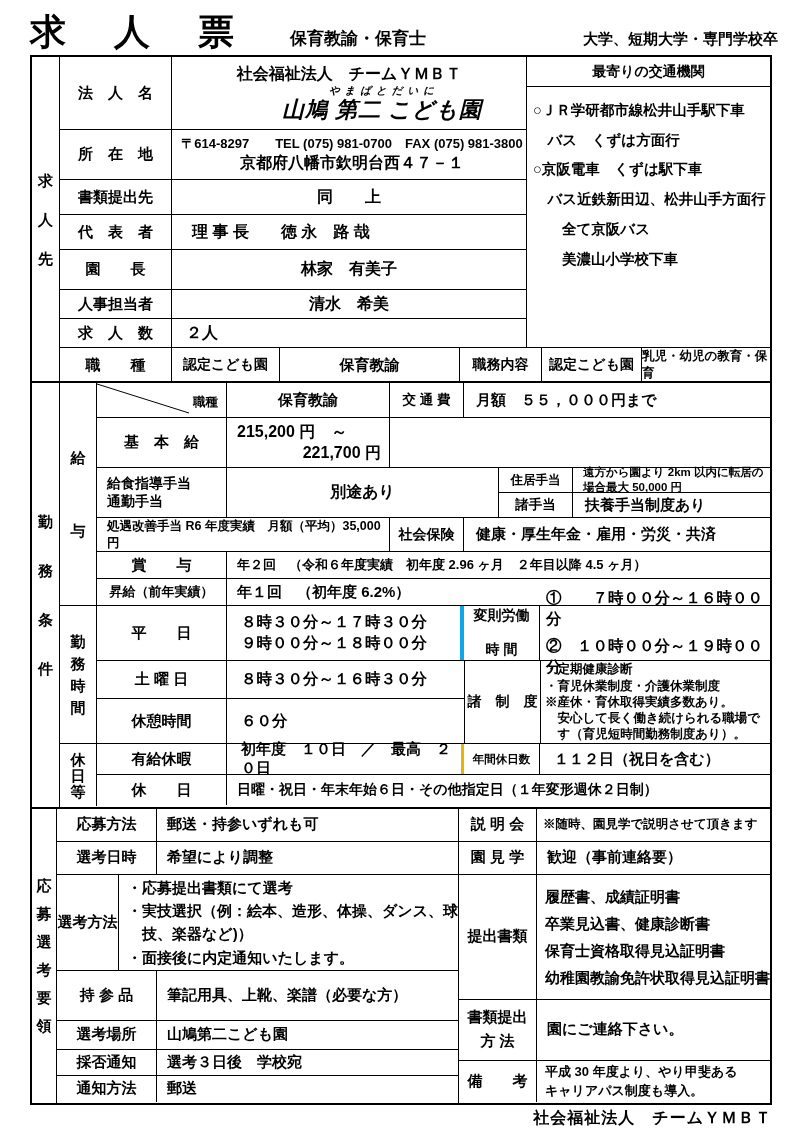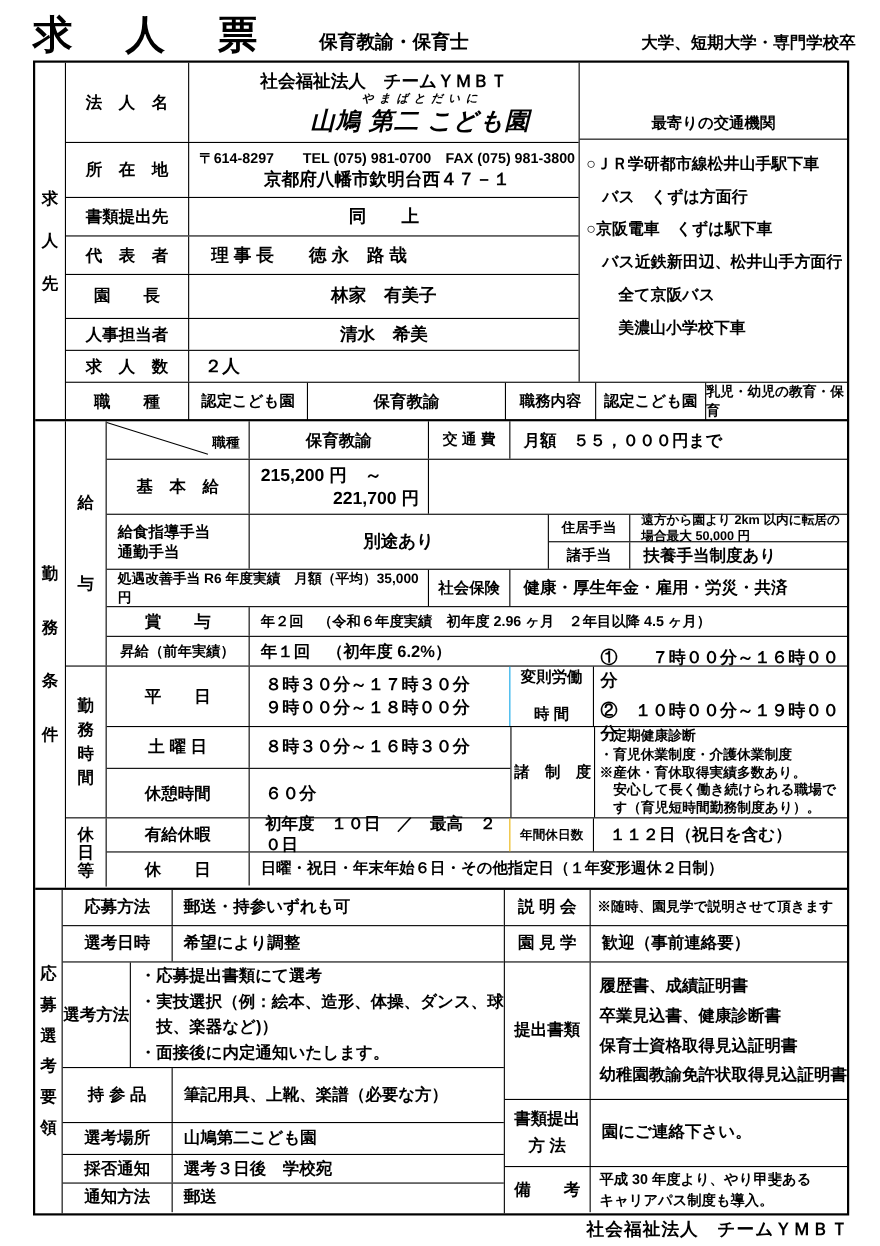--- a/index.html
+++ b/index.html
@@ -35,7 +35,7 @@
   .secA-upper { height: 291px; display: flex; border-bottom: 1px solid #000; }
   .secA-left { width: 467px; border-right: 1px solid #000; display: flex; flex-direction: column; }
   .secA-left .lab { width: 112px; font-size: 15px; }
-  .transport { width: 243px; display: flex; flex-direction: column; margin-top: 40px; }
+  .transport { width: 243px; display: flex; flex-direction: column; }
   .transport-title { height: 30px; border-bottom: 1px solid #000; display:flex; align-items:center; justify-content:center; font-size: 14px; }
   .transport-body { flex: 1; padding: 9px 5px 0 6px; font-size: 14.5px; line-height: 2.05; white-space: pre; }
   .shokushu { height: 35px; display: flex; }

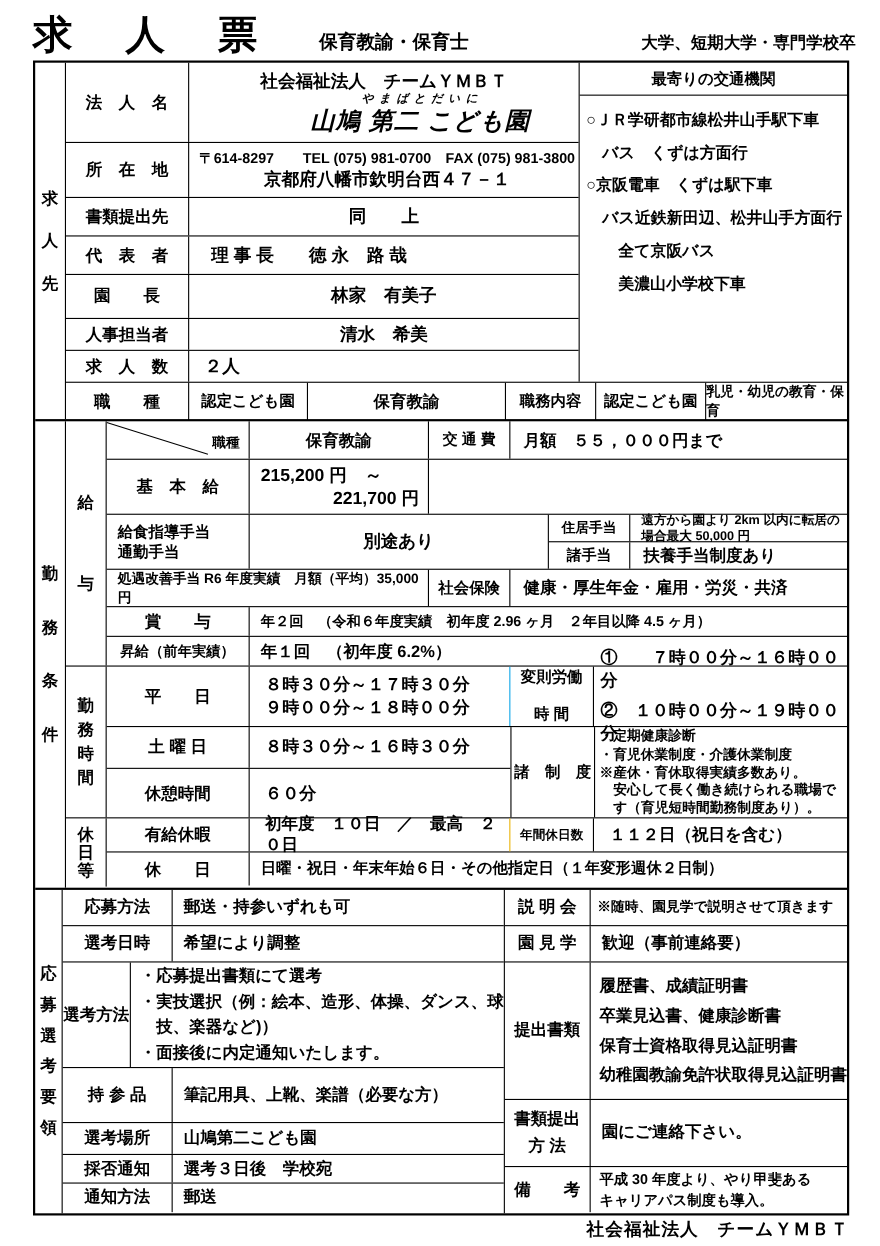--- a/index.html
+++ b/index.html
@@ -239,7 +239,7 @@
           <div class="grid">
             <div class="row" style="height:55px">
               <div class="lab c1 fs15">平　　日</div>
-              <div class="c2 two-line pl14" style="border-right:1px solid #0ea5e9; ">
+              <div class="c2 two-line pl14" style="border-right:4px solid #0ea5e9; ">
                 <div class="fs155">８時３０分～１７時３０分</div>
                 <div class="fs155">９時００分～１８時００分</div>
               </div>

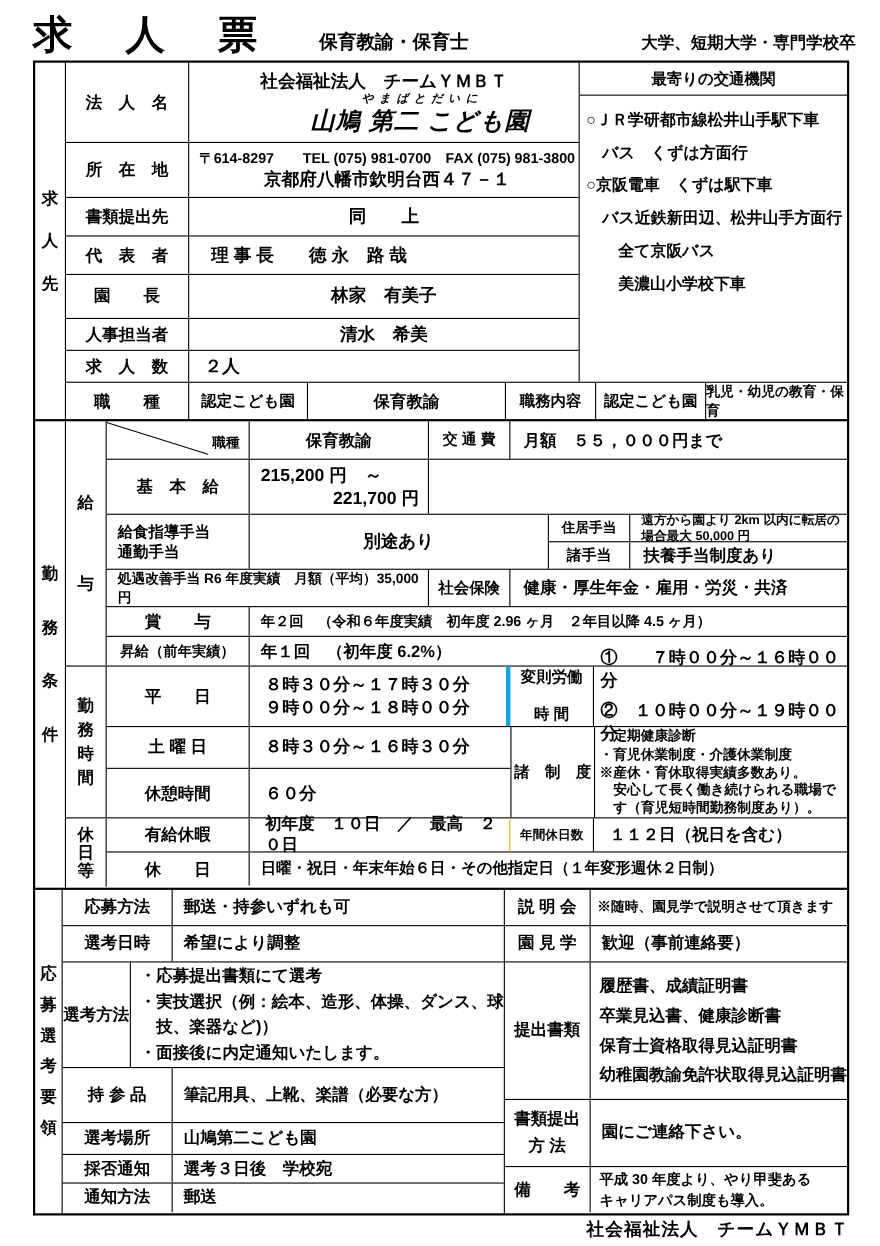--- a/index.html
+++ b/index.html
@@ -284,7 +284,7 @@
           <div class="grid jikan">
             <div class="row" style="height:31px">
               <div class="lab c1 fs15">有給休暇</div>
-              <div class="val pl14 fs15" style="flex:none; width:237px; border-right:1px solid #eab308">初年度　１０日　／　最高　２０日</div>
+              <div class="val pl14 fs15" style="flex:none; width:237px; border-right:3px solid #eab308">初年度　１０日　／　最高　２０日</div>
               <div class="lab c3 fs11">年間休日数</div>
               <div class="val pl14 fs15">１１２日（祝日を含む）</div>
             </div>

